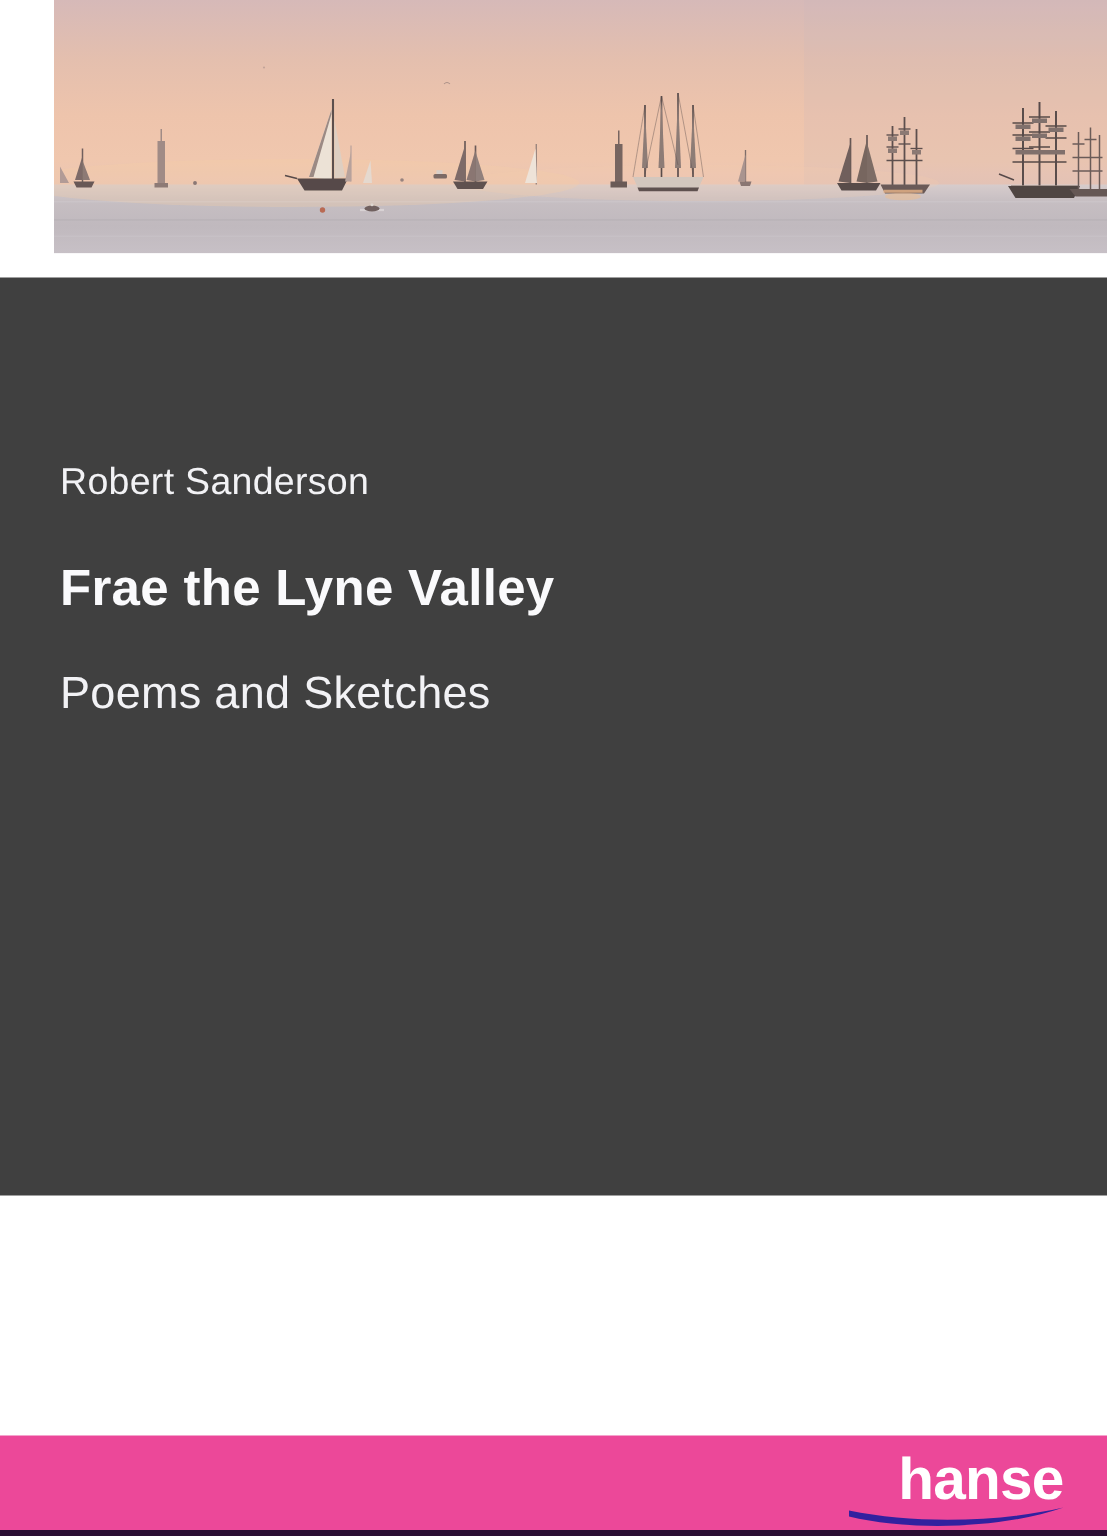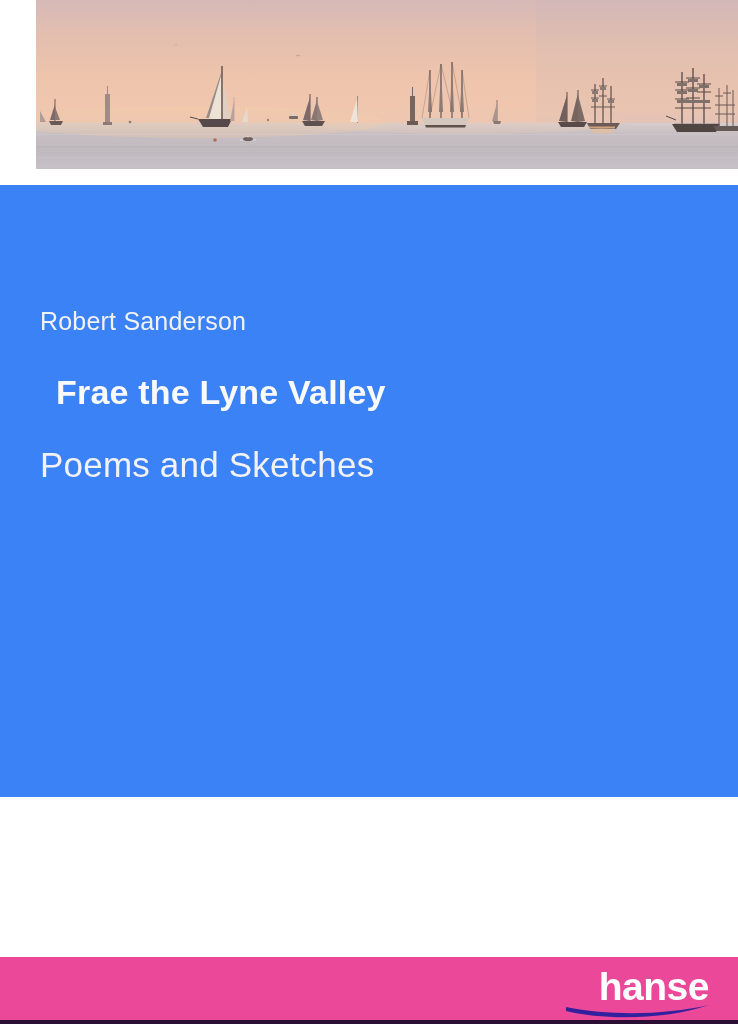--- a/index.html
+++ b/index.html
@@ -31,7 +31,7 @@
     position: absolute;
     left: 0; top: 185px;
     width: 738px; height: 612px;
-    background: #3b82f6;
+    background: #404040;
   }
   .author {
     position: absolute;

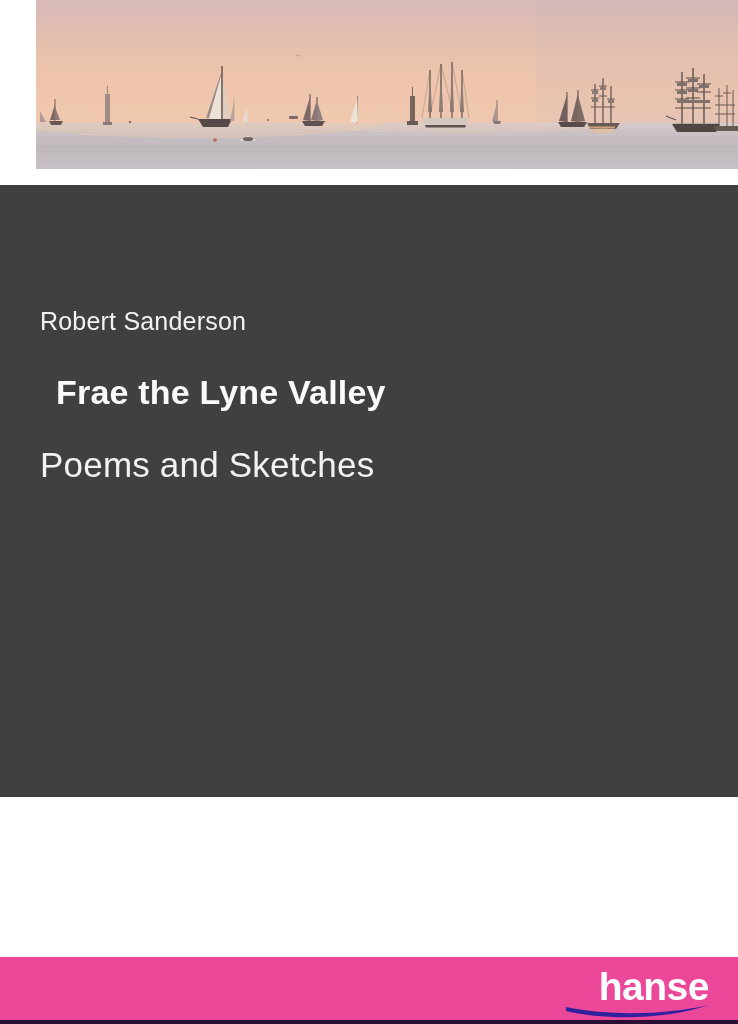--- a/index.html
+++ b/index.html
@@ -44,7 +44,7 @@
   }
   .title {
     position: absolute;
-    left: 56px; top: 189px;
+    left: 40px; top: 189px;
     font-size: 34px;
     font-weight: 700;
     color: #fafafc;

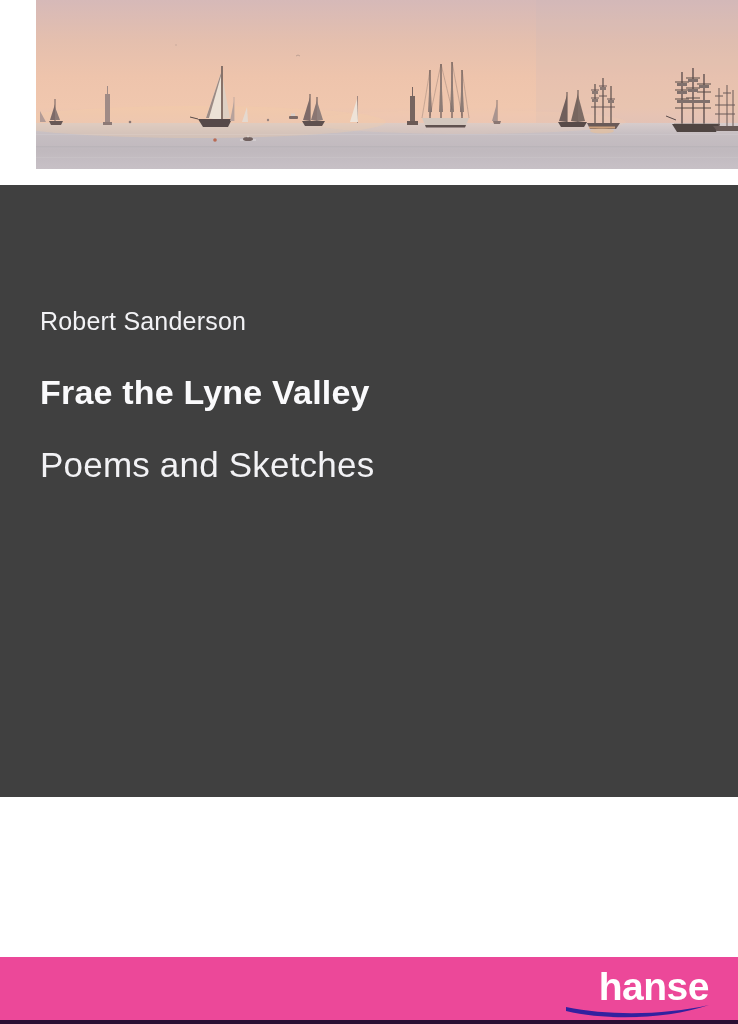--- a/index.html
+++ b/index.html
@@ -54,7 +54,7 @@
   .subtitle {
     position: absolute;
     left: 40px; top: 261px;
-    font-size: 35px;
+    font-size: 30px;
     font-weight: 400;
     color: #f2f2f5;
     line-height: 1.1;

